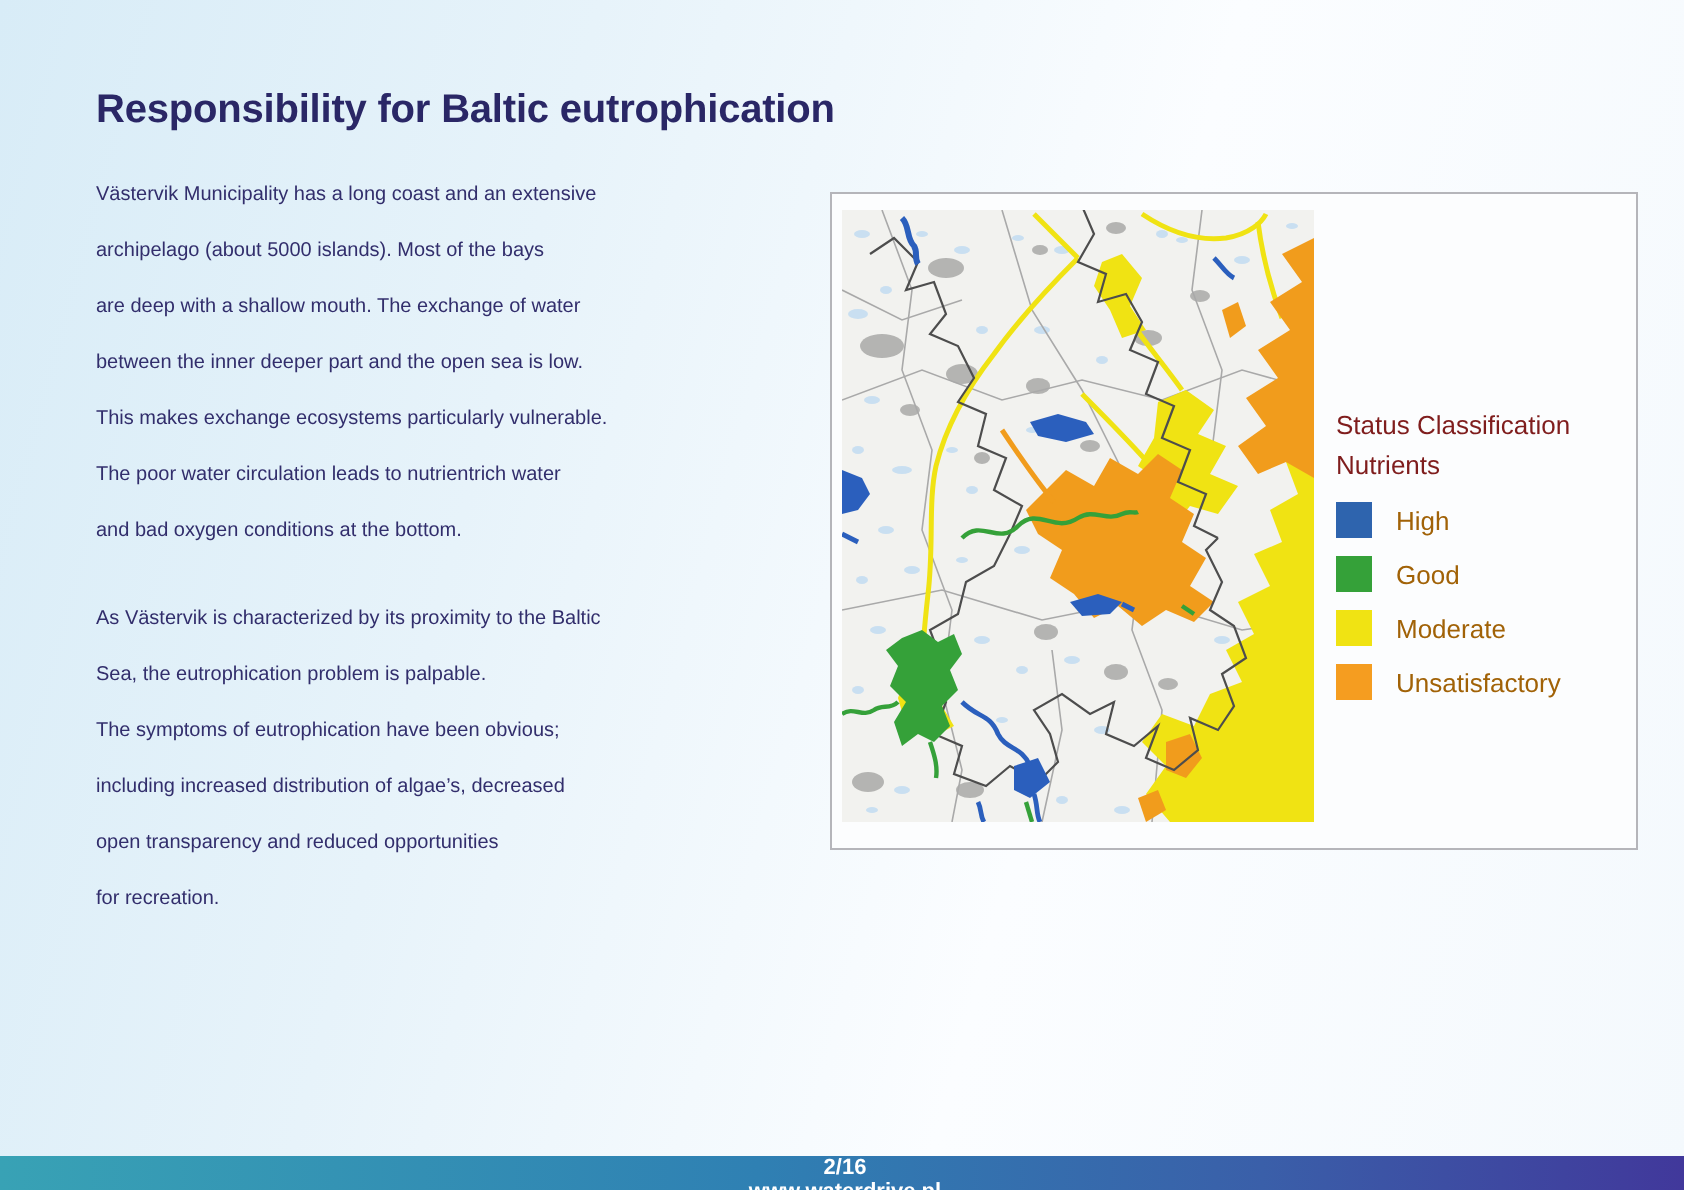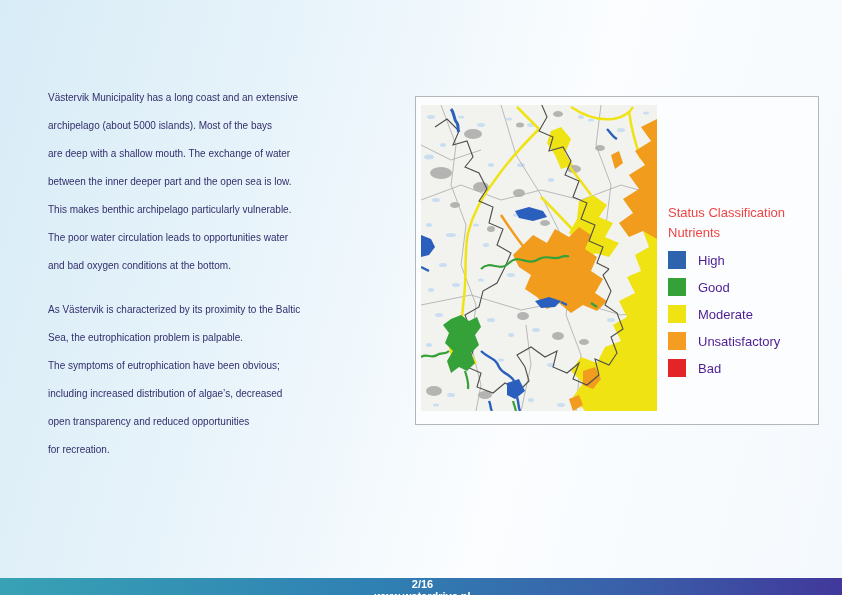--- a/index.html
+++ b/index.html
@@ -47,6 +47,7 @@
 
 <div class="slide">
 
+  <div class="title">Responsibility for Baltic eutrophication</div>
 
   <div class="bodytext">
     <div class="para1">

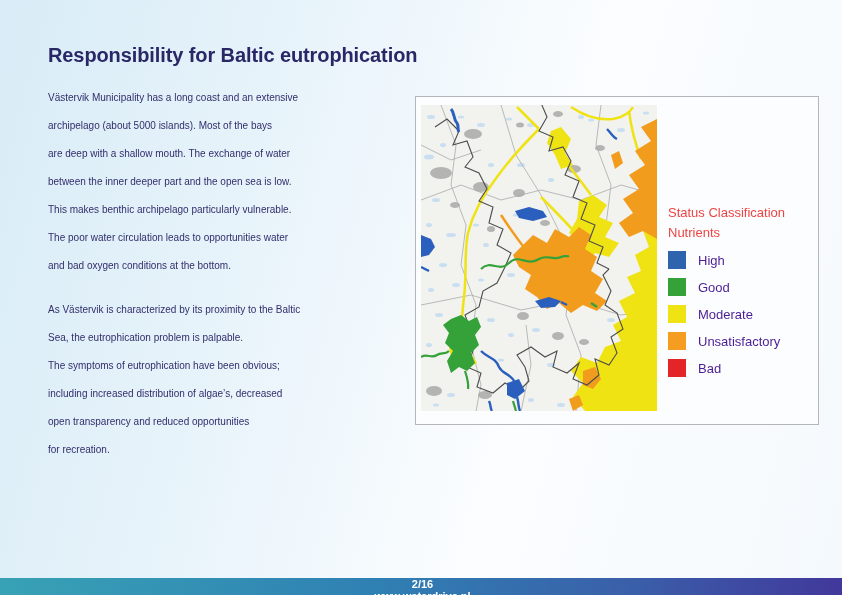--- a/index.html
+++ b/index.html
@@ -55,7 +55,7 @@
       <div class="line">archipelago (about 5000 islands). Most of the bays</div>
       <div class="line">are deep with a shallow mouth. The exchange of water</div>
       <div class="line">between the inner deeper part and the open sea is low.</div>
-      <div class="line">This makes benthic archipelago particularly vulnerable.</div>
+      <div class="line">This makes exchange ecosystems particularly vulnerable.</div>
       <div class="line">The poor water circulation leads to opportunities water</div>
       <div class="line">and bad oxygen conditions at the bottom.</div>
     </div>

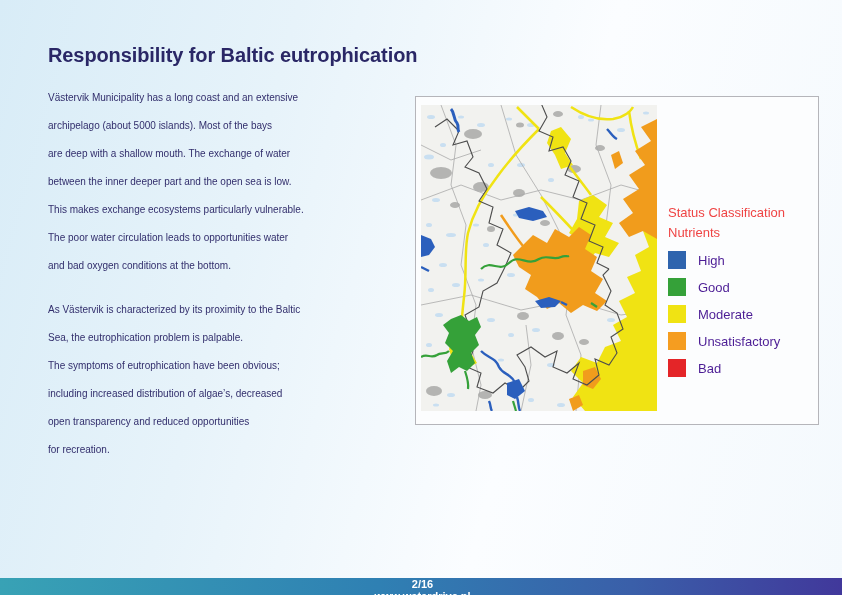--- a/index.html
+++ b/index.html
@@ -27,7 +27,7 @@
   }
   .mapwrap{position:absolute;left:5px;top:8px;width:236px;height:306px;}
   .legend{position:absolute;left:252px;top:106px;width:148px;}
-  .legend-head{font-size:13px;line-height:19.5px;color:#ef4444;}
+  .legend-head{font-size:13px;line-height:19.5px;color:#7f1d1d;}
   .legend-items{margin-top:9px;}
   .legend-item{display:flex;align-items:center;height:18px;margin-bottom:9px;}
   .swatch{width:18px;height:18px;flex:0 0 18px;}

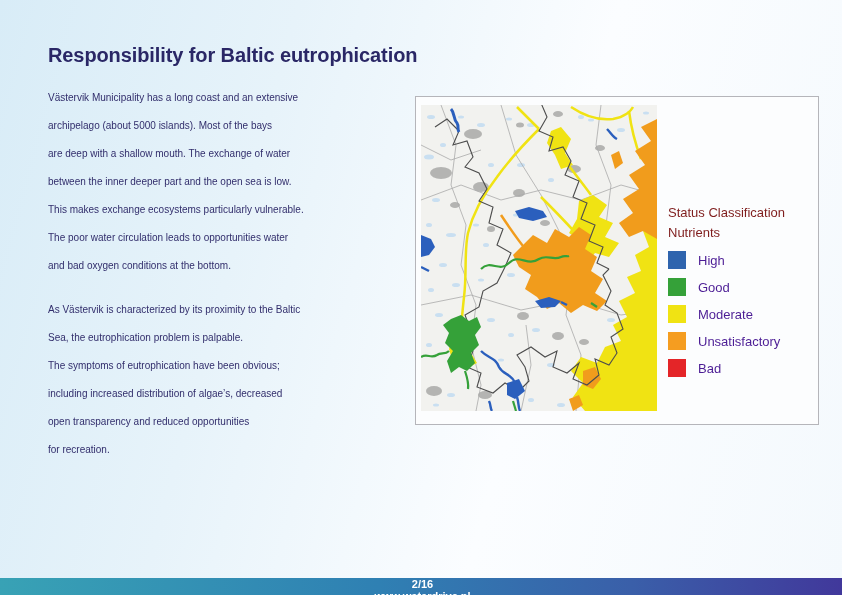--- a/index.html
+++ b/index.html
@@ -56,7 +56,7 @@
       <div class="line">are deep with a shallow mouth. The exchange of water</div>
       <div class="line">between the inner deeper part and the open sea is low.</div>
       <div class="line">This makes exchange ecosystems particularly vulnerable.</div>
-      <div class="line">The poor water circulation leads to opportunities water</div>
+      <div class="line">The poor water circulation leads to nutrientrich water</div>
       <div class="line">and bad oxygen conditions at the bottom.</div>
     </div>
     <div class="para2">

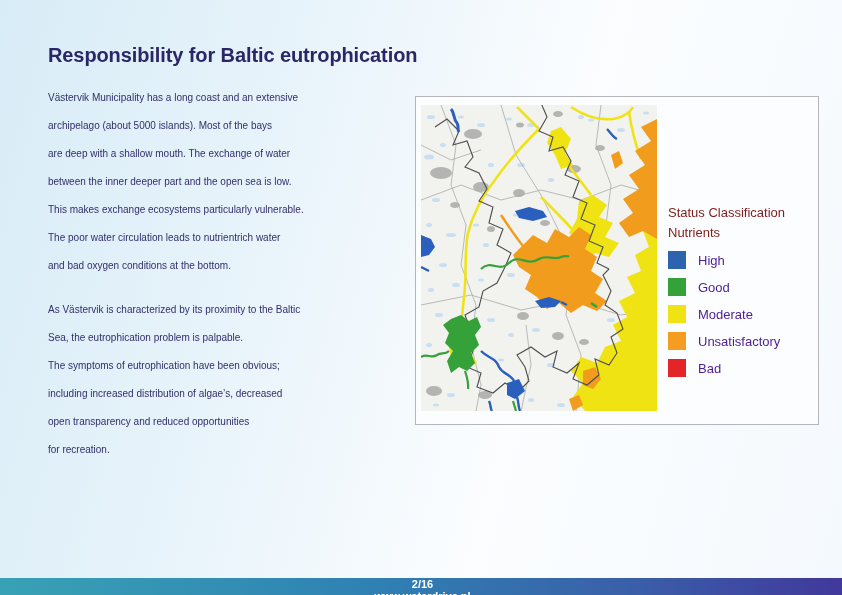--- a/index.html
+++ b/index.html
@@ -31,7 +31,7 @@
   .legend-items{margin-top:9px;}
   .legend-item{display:flex;align-items:center;height:18px;margin-bottom:9px;}
   .swatch{width:18px;height:18px;flex:0 0 18px;}
-  .legend-label{margin-left:12px;font-size:13px;color:#4c1d95;white-space:nowrap;}
+  .legend-label{margin-left:12px;font-size:13px;color:#a16207;white-space:nowrap;}
   .footer{
     position:absolute;left:0;bottom:0;width:842px;height:17px;
     background:linear-gradient(90deg,#38a2b5 0%,#2f80b3 45%,#3a5fa9 75%,#41389b 100%);

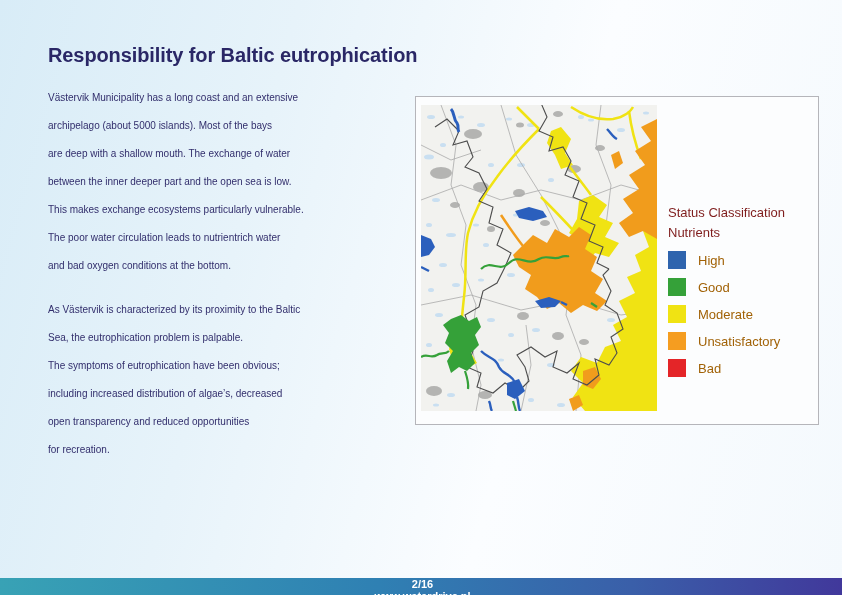--- a/index.html
+++ b/index.html
@@ -232,10 +232,6 @@
           <span class="swatch" style="background-color: rgb(245, 157, 32);"></span>
           <span class="legend-label">Unsatisfactory</span>
         </div>
-        <div class="legend-item">
-          <span class="swatch" style="background-color: rgb(228, 37, 40);"></span>
-          <span class="legend-label">Bad</span>
-        </div>
       </div>
     </div>
   </div>

